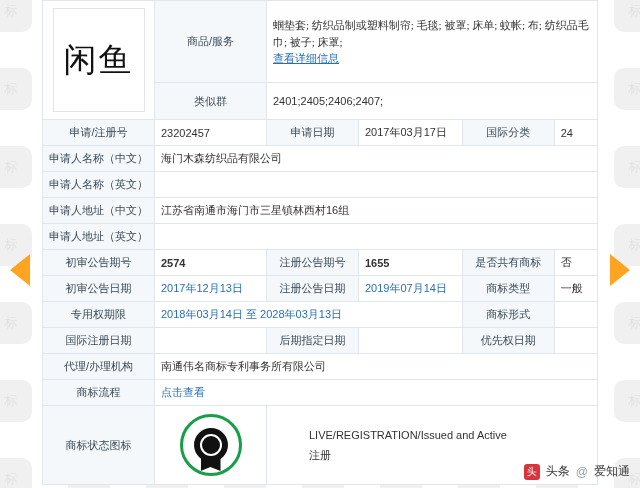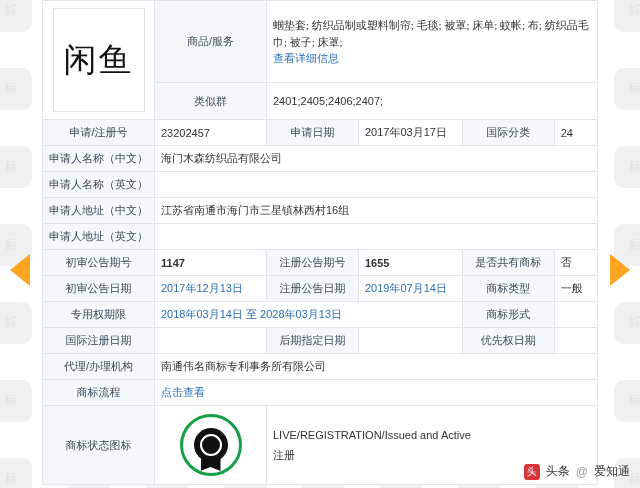--- a/index.html
+++ b/index.html
@@ -76,7 +76,7 @@
     color: #111;
   }
   .goods-text { line-height: 17px; color:#333;font-family:Liberation Serif, serif; }
-  .link-u { color:#2a6fb5; cursor:pointer; }
+  .link-u { color:#2a6fb5; text-decoration: underline; cursor:pointer; }
 
   
   .seal-cell { text-align:center; }

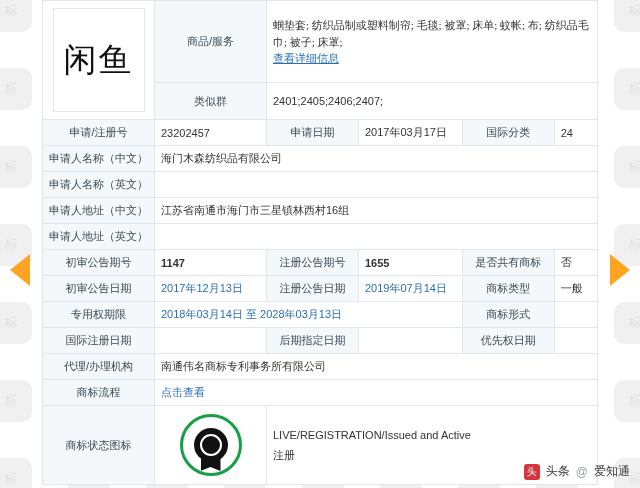--- a/index.html
+++ b/index.html
@@ -256,7 +256,7 @@
     </tr>
     <tr>
       <td class="lbl">初审公告期号</td>
-      <td class="val bold">1147</td>
+      <td class="val bold">2574</td>
       <td class="lbl">注册公告期号</td>
       <td class="val bold">1655</td>
       <td class="lbl">是否共有商标</td>

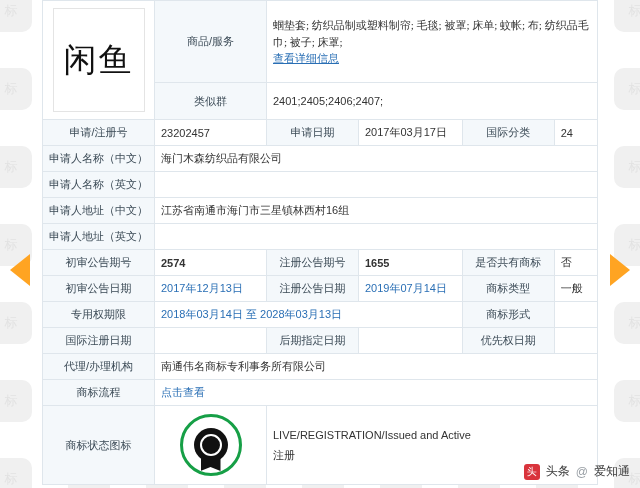--- a/index.html
+++ b/index.html
@@ -105,7 +105,7 @@
     width: 20px; height: 14px; background:#111;
     clip-path: polygon(0 0, 100% 0, 100% 100%, 50% 72%, 0 100%);
   }
-  .status-lines { line-height: 20px; font-size: 11px; color:#333; }
+  .status-lines { line-height: 20px; font-size: 11px; color:#333;margin-left:36px; }
 
   
   .arrow {

